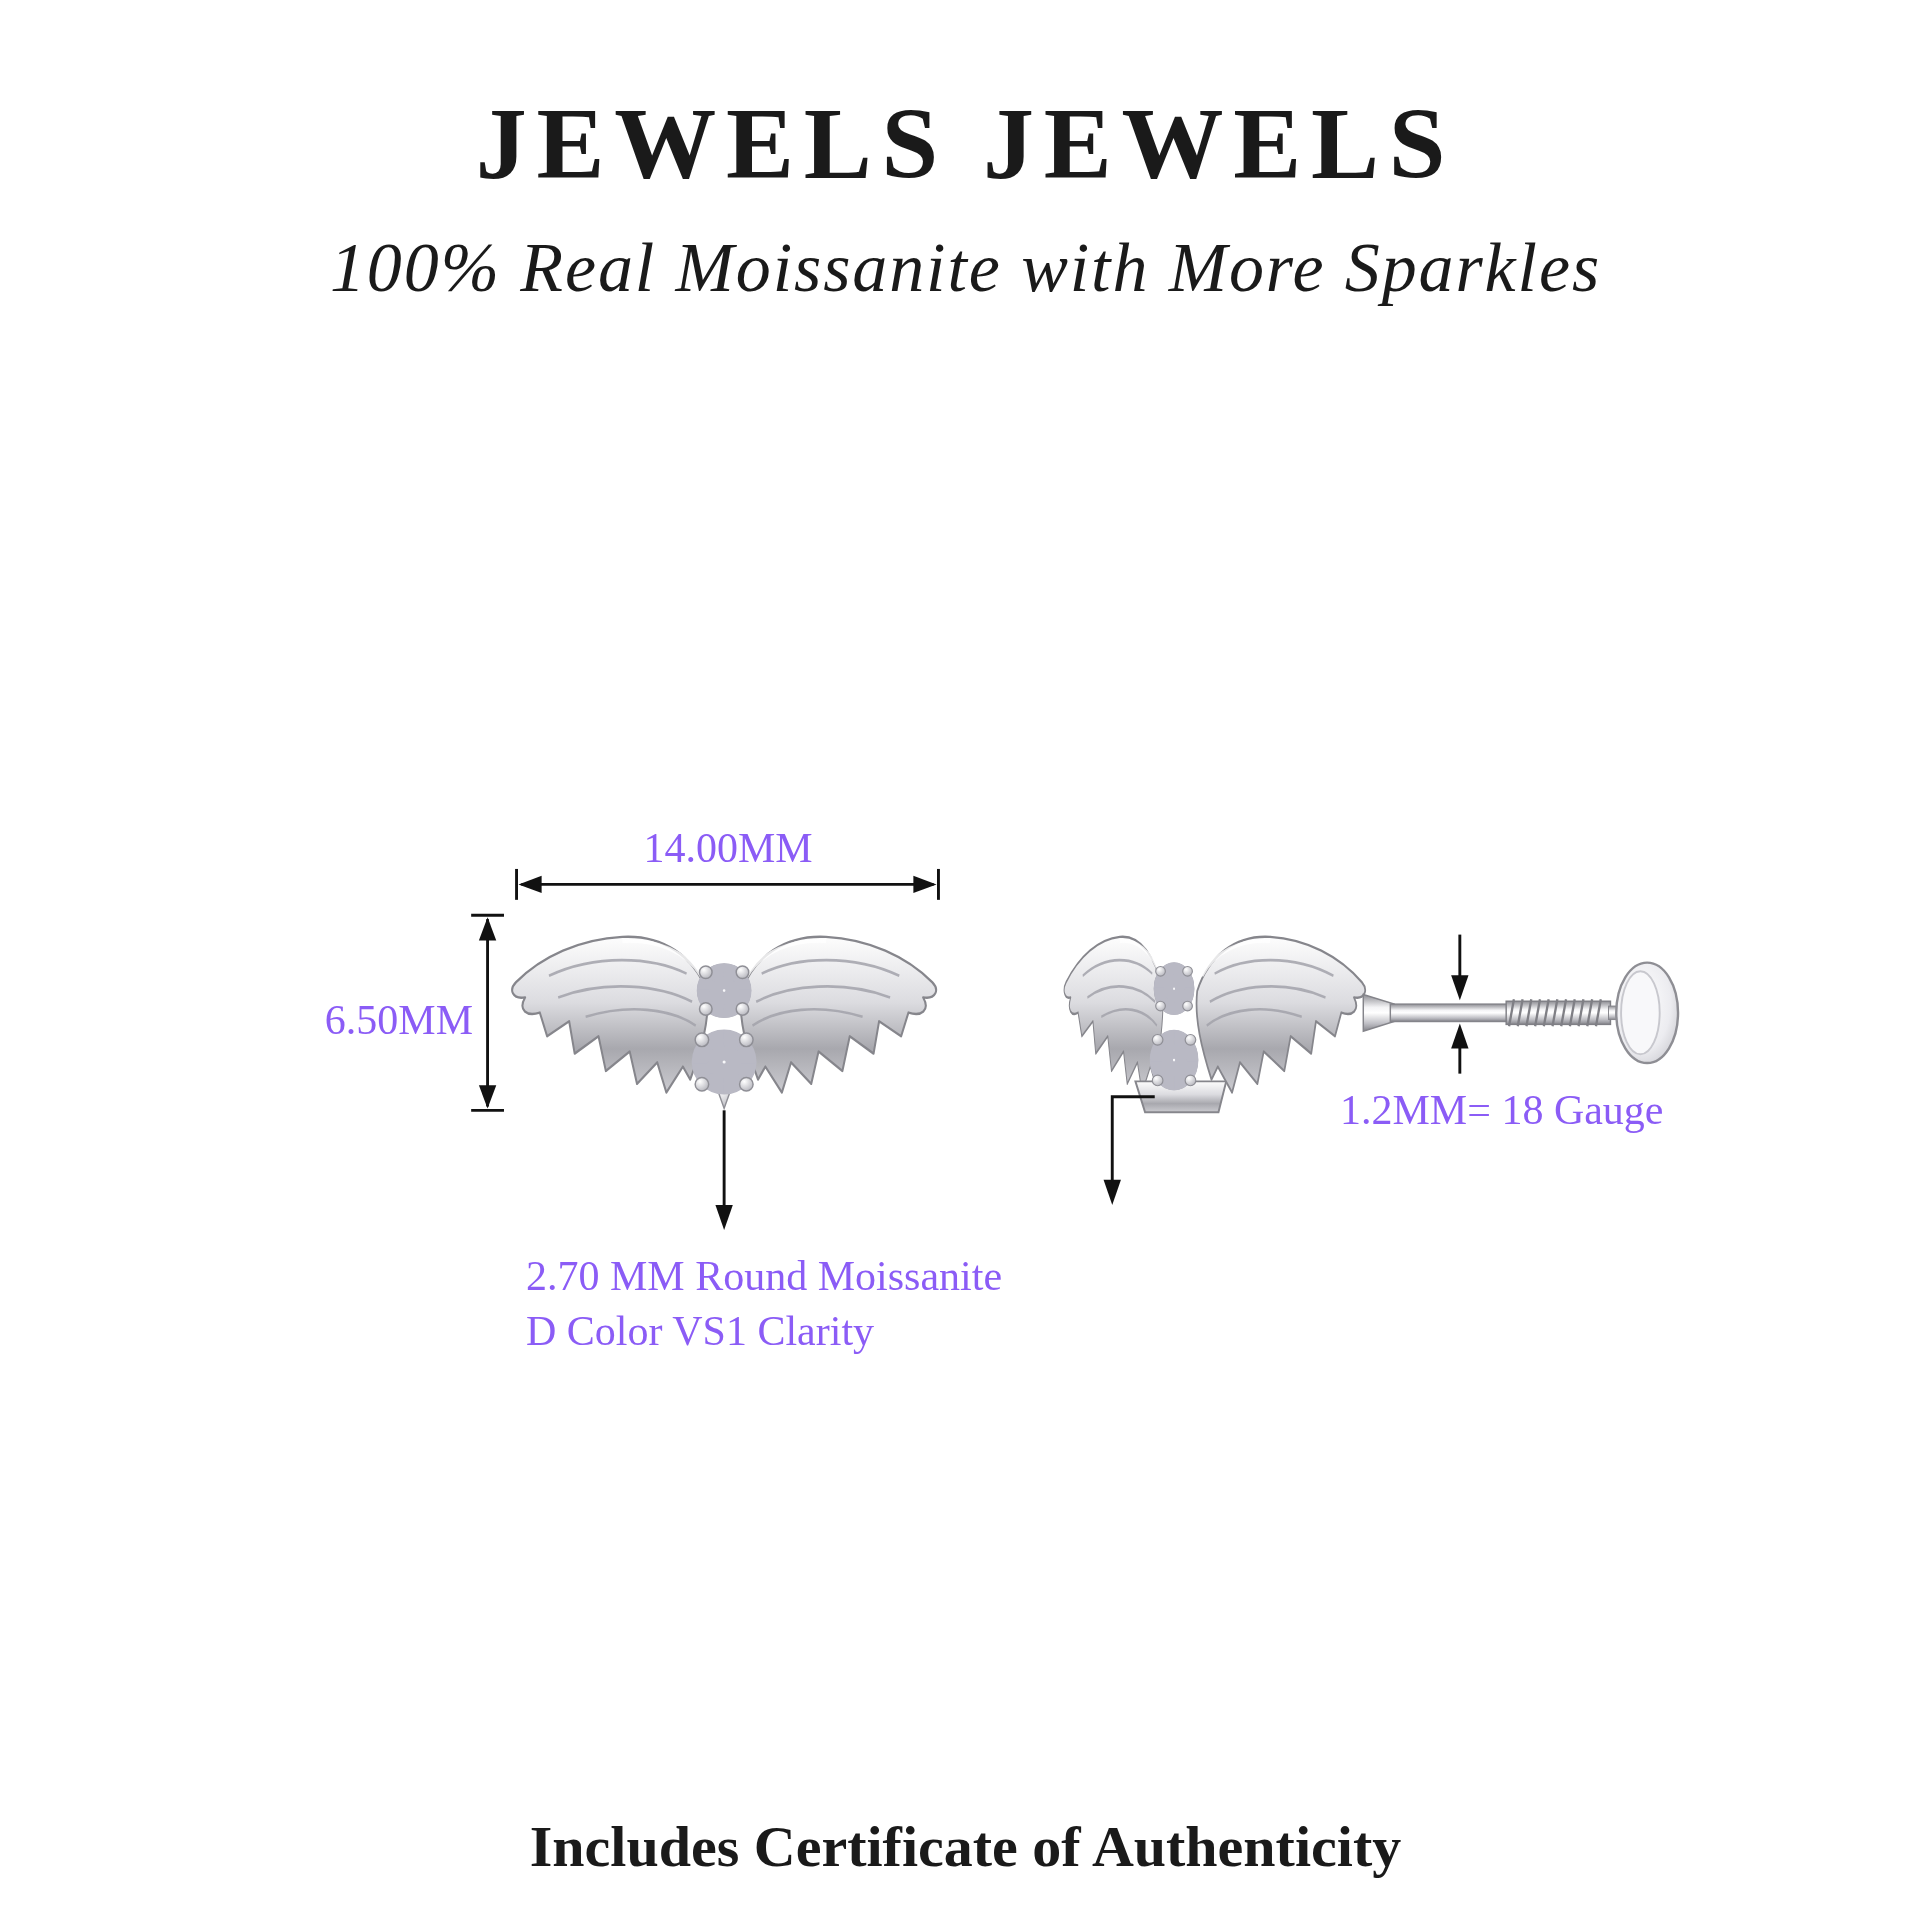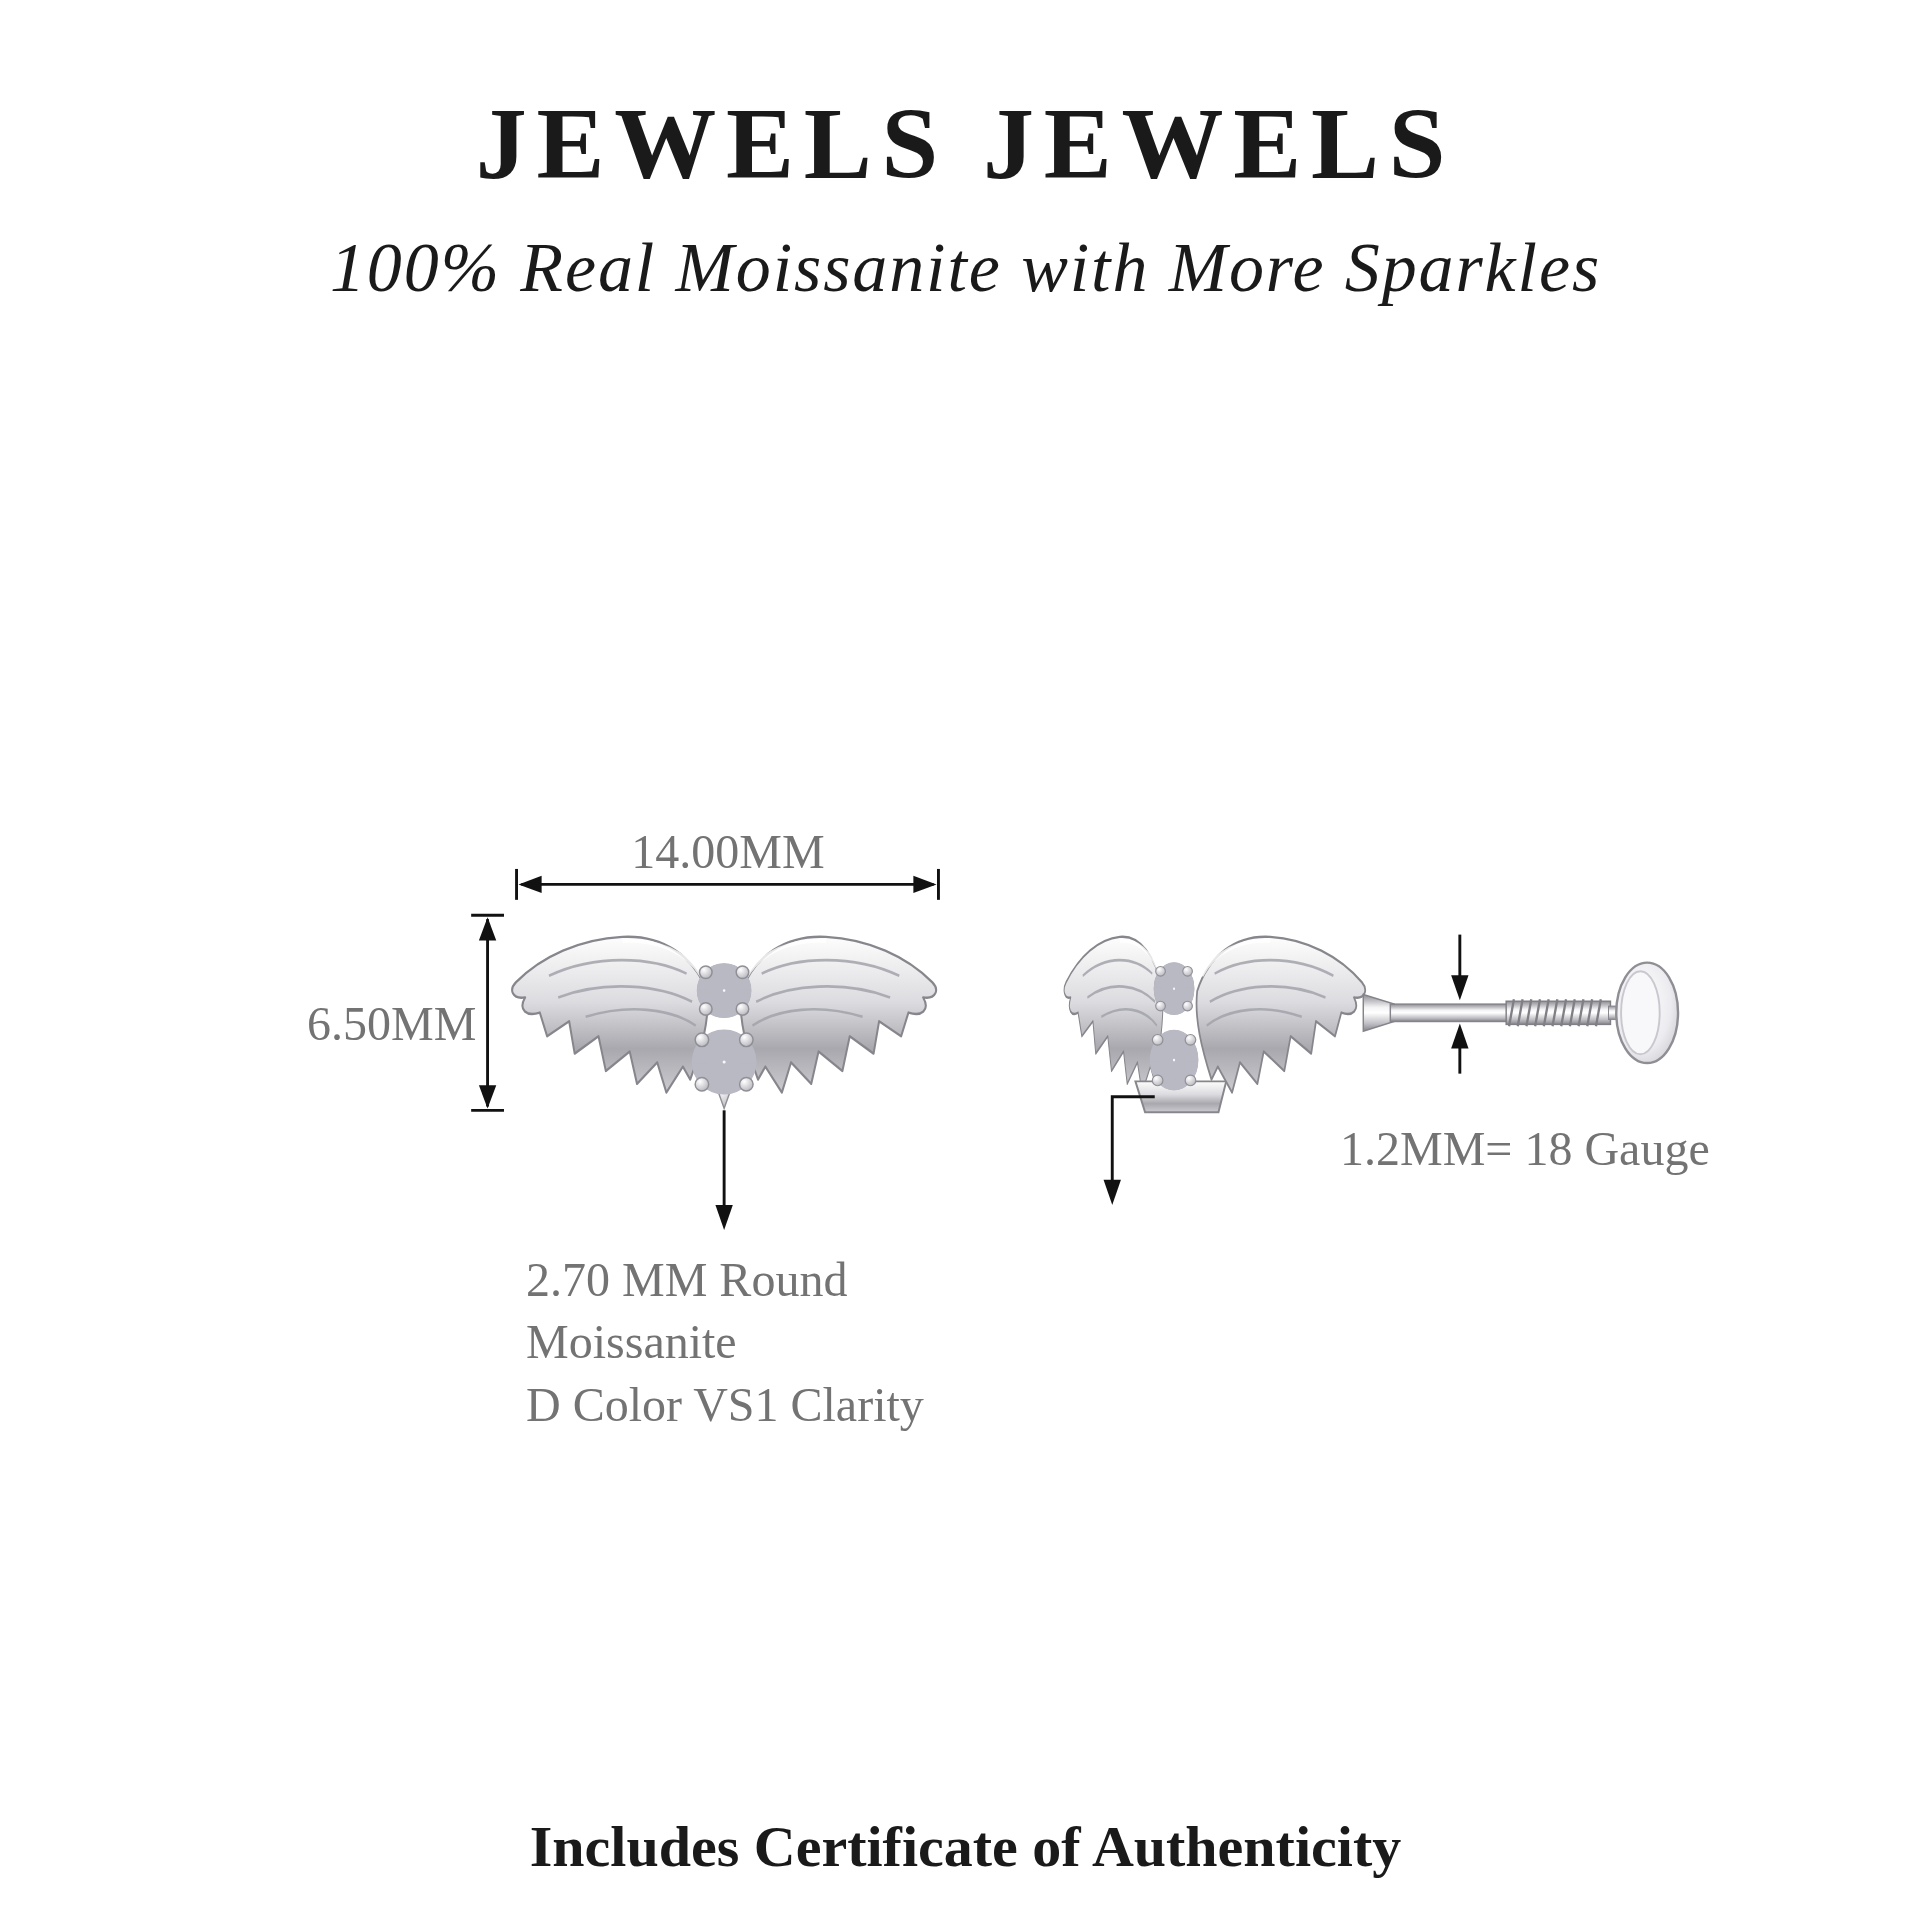--- a/index.html
+++ b/index.html
@@ -36,10 +36,10 @@
   }
   .anno {
     position: absolute;
-    font-size: 48px;
+    font-size: 42px;
     line-height: 1.3;
     white-space: nowrap;
-    color: #737373;
+    color: #8b5cf6;
   }
   .width-label   { left: 517px;  top: 821px;  width: 422px; text-align: center; }
   .height-label  { left: 307px;  top: 993px; width: 166px; text-align: right; }

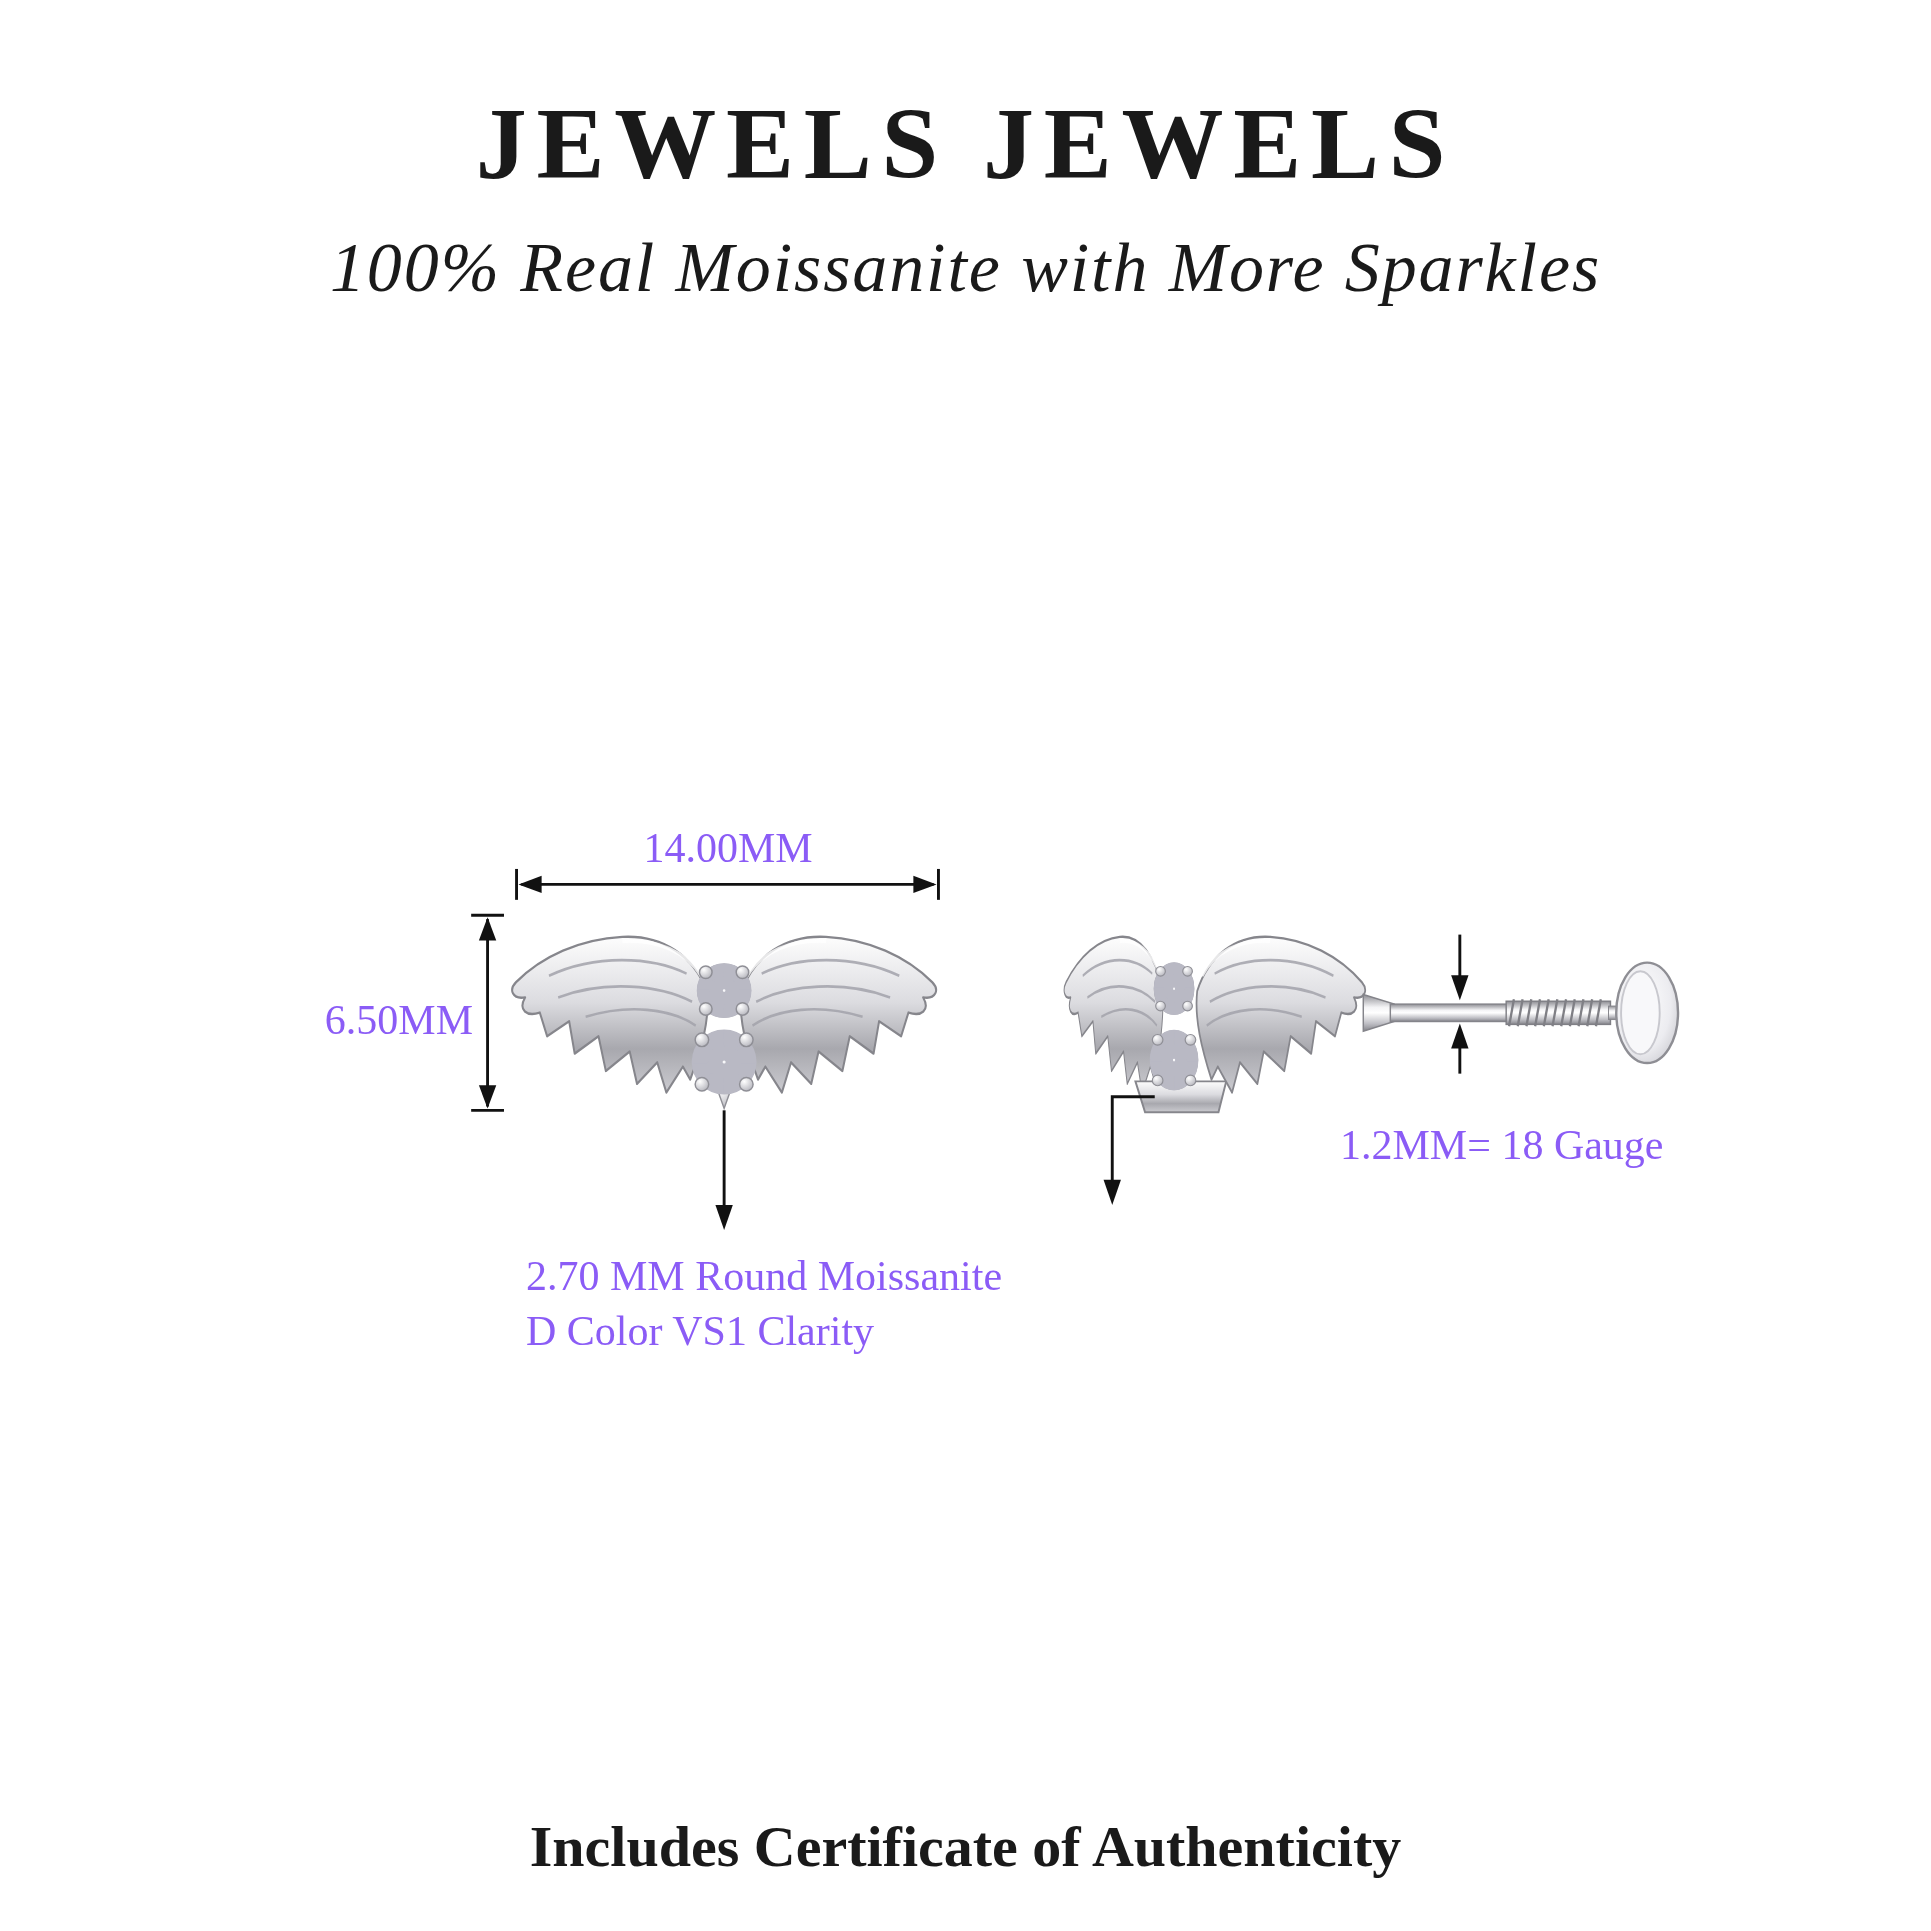--- a/index.html
+++ b/index.html
@@ -45,7 +45,7 @@
   .height-label  { left: 307px;  top: 993px; width: 166px; text-align: right; }
   .stone-label   { left: 526px;  top: 1249px; text-align: left; white-space: normal; width: 502px; }
   .prong-label   { left: 967px; top: 1213px; width: 309px; text-align: center; }
-  .gauge-label   { left: 1340px; top: 1083px; margin-top: 35px; }
+  .gauge-label   { left: 1340px; top: 1083px; }
   .footer-note {
     position: absolute;
     top: 1813px; left: 0; width: 100%;

